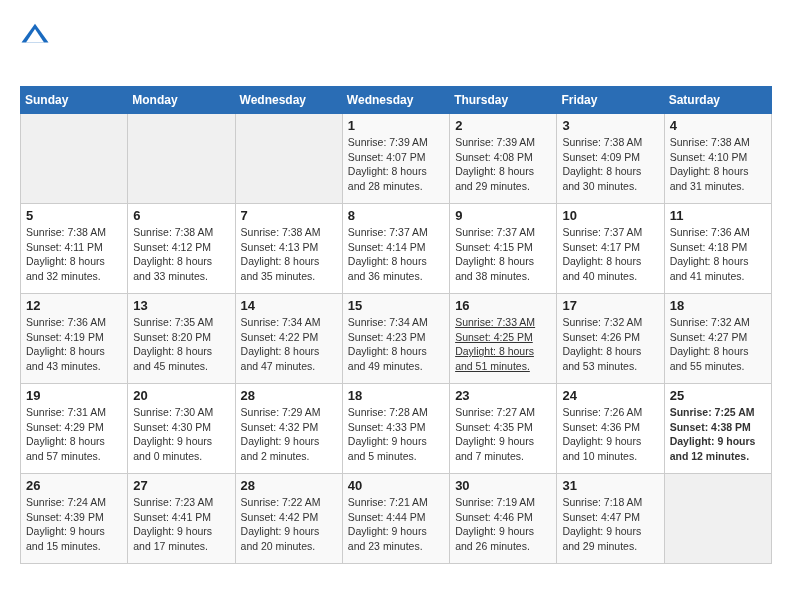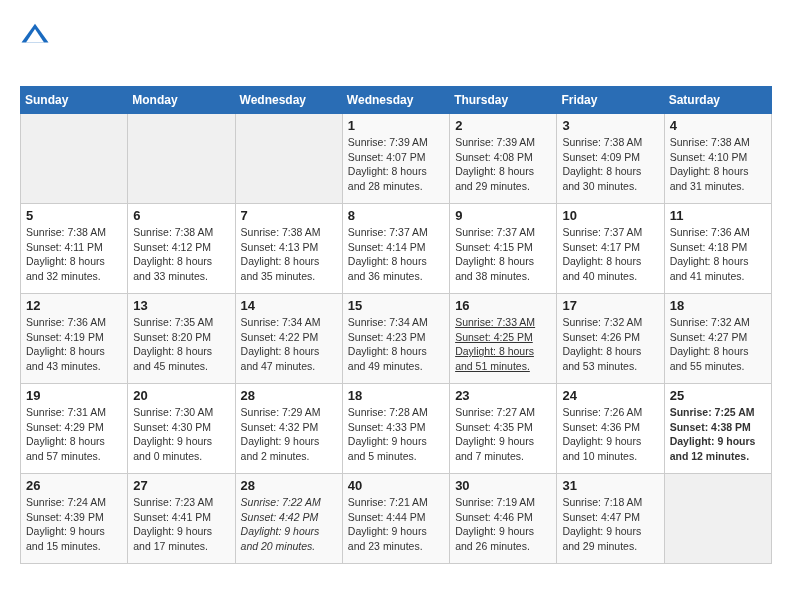--- a/index.html
+++ b/index.html
@@ -298,7 +298,7 @@
         </td>
         <td>
           <span class="day-number">28</span>
-          <div class="day-info" style="white-space: pre-line; font-style: italic;">Sunrise: 7:22 AM
+          <div class="day-info" style="white-space: pre-line;">Sunrise: 7:22 AM
 Sunset: 4:42 PM
 Daylight: 9 hours and 20 minutes.</div>
         </td>

